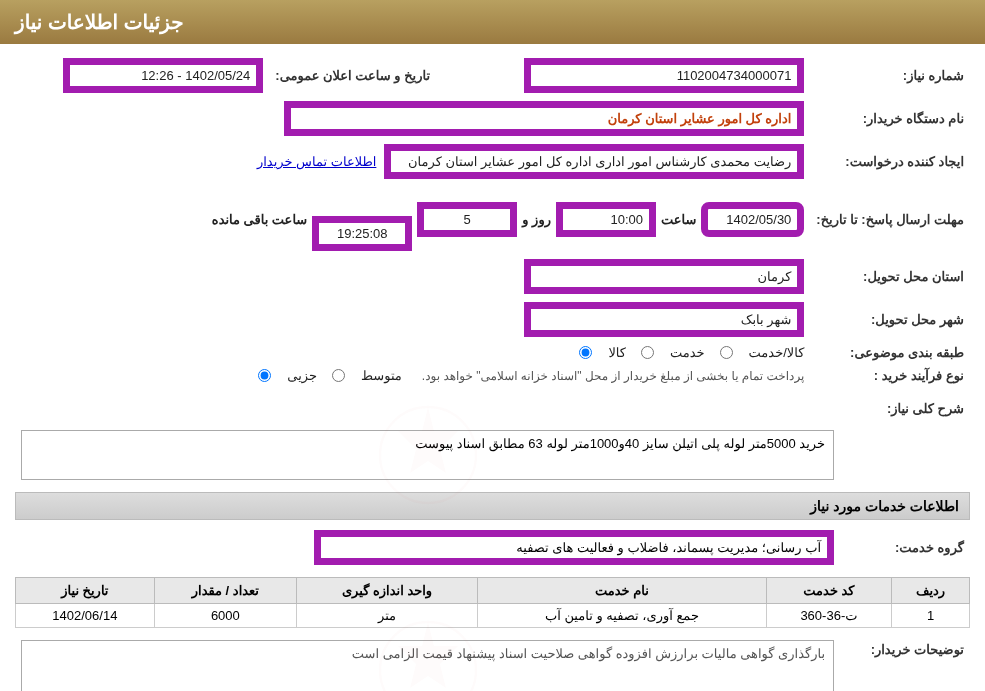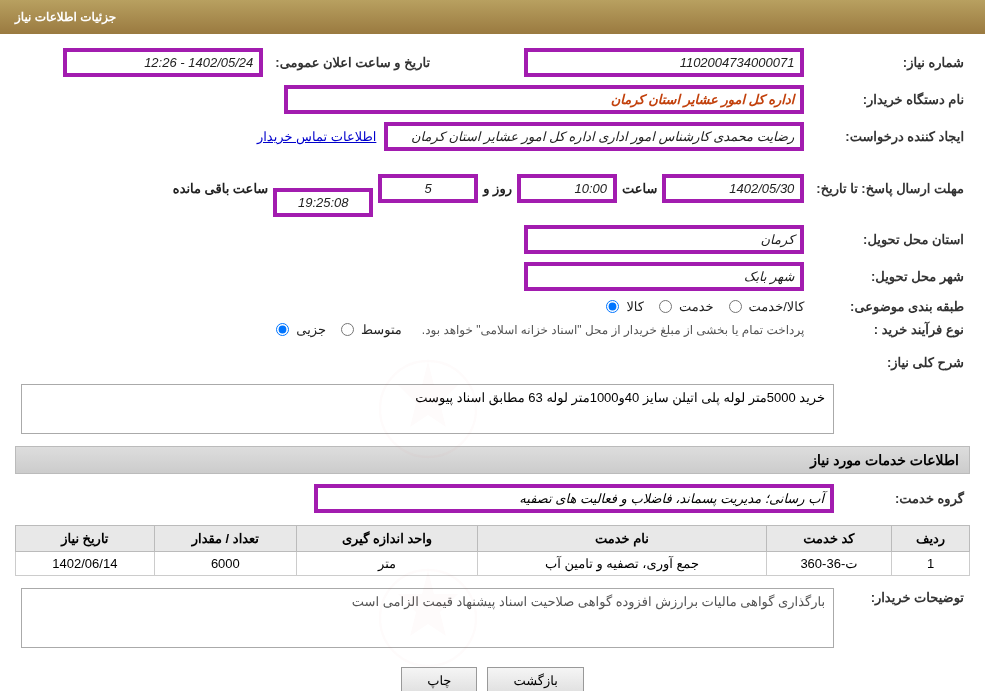--- a/index.html
+++ b/index.html
@@ -21,7 +21,7 @@
       color: #fff;
       text-align: left;
       padding: 10px 15px;
-      font-size: 12px;
+      font-size: 20px;
       font-weight: bold;
       direction: rtl;
     }

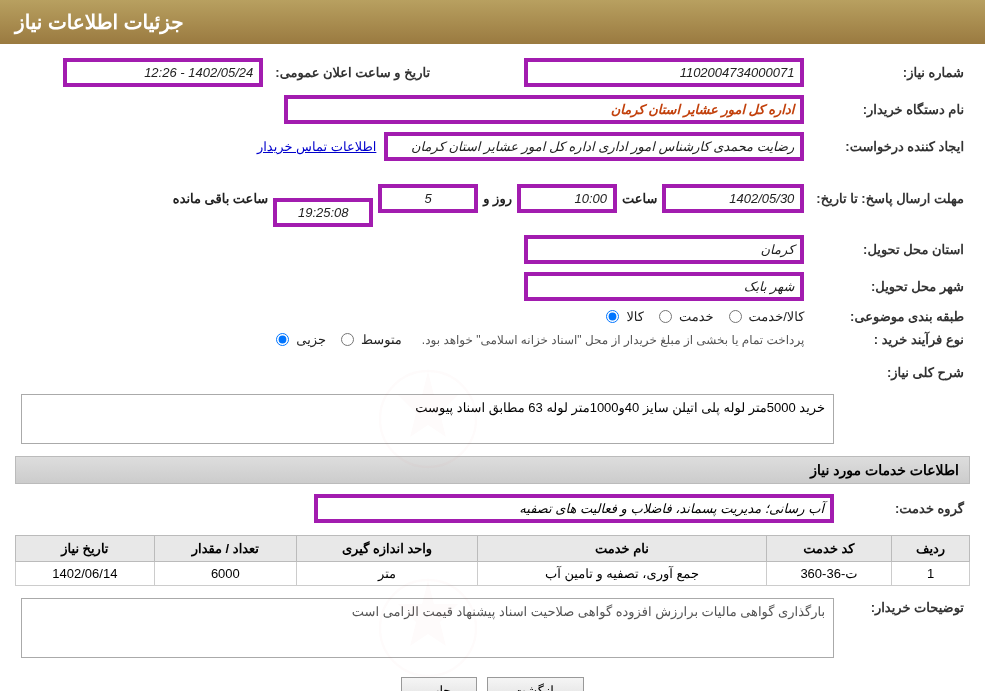--- a/index.html
+++ b/index.html
@@ -48,13 +48,12 @@
       color: #222;
     }
     .input-box {
-      border: 4px solid #a21caf;
+      border: 7px solid #a21caf;
       background: #fff;
       padding: 3px 6px;
       min-width: 100px;
       display: inline-block;
       text-align: right;
-      font-style: italic;
     }
     .link-text {
       color: #0000cc;

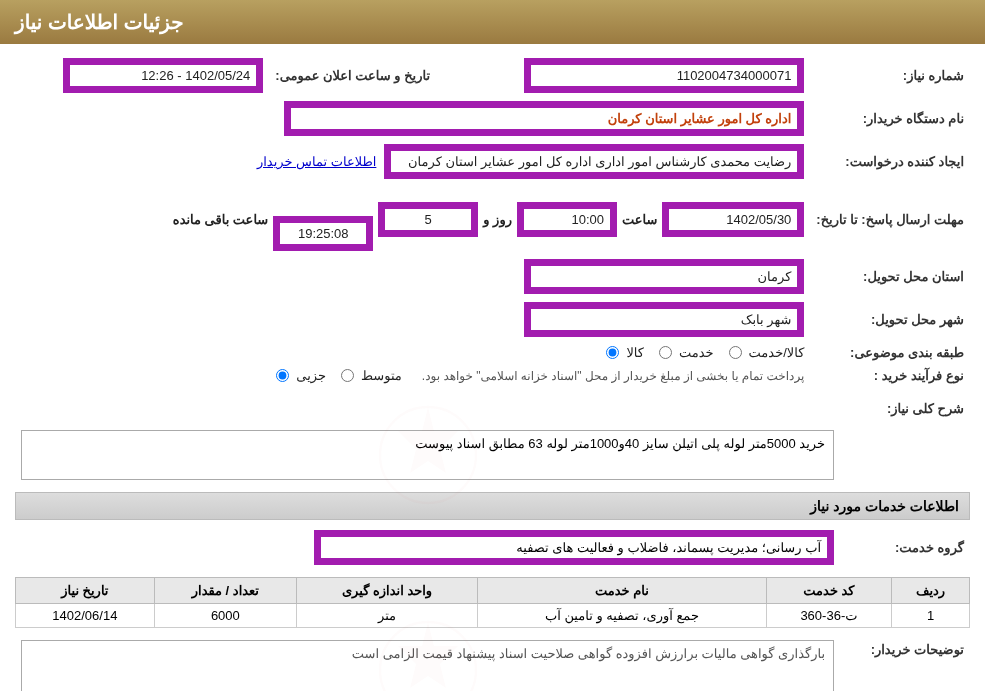--- a/index.html
+++ b/index.html
@@ -222,7 +222,7 @@
         <td class="label-cell">مهلت ارسال پاسخ: تا تاریخ:</td>
         <td class="value-cell" colspan="3">
           <div class="date-time-row">
-            <div class="input-box" style="width:142px;">
+            <div class="input-box" style="width:103px;border-radius:8px;">
               <span>1402/05/30</span>
             </div>
             <span class="col-label">ساعت</span>

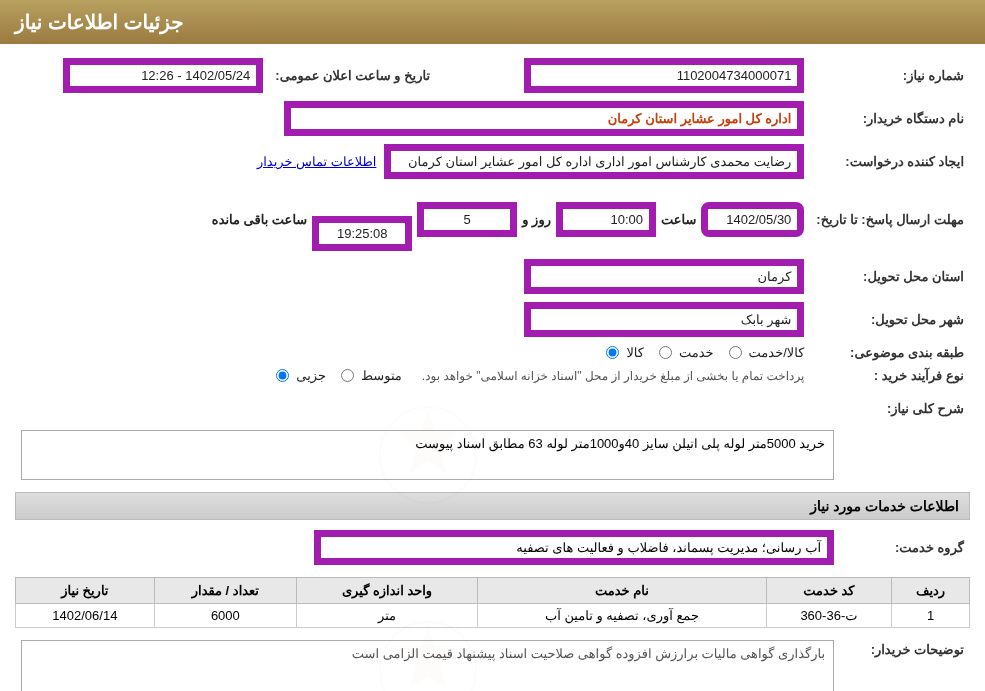--- a/index.html
+++ b/index.html
@@ -78,7 +78,7 @@
     .radio-item {
       display: flex;
       align-items: center;
-      gap: 7px;
+      gap: 16px;
     }
     .purchase-type-row {
       display: flex;

